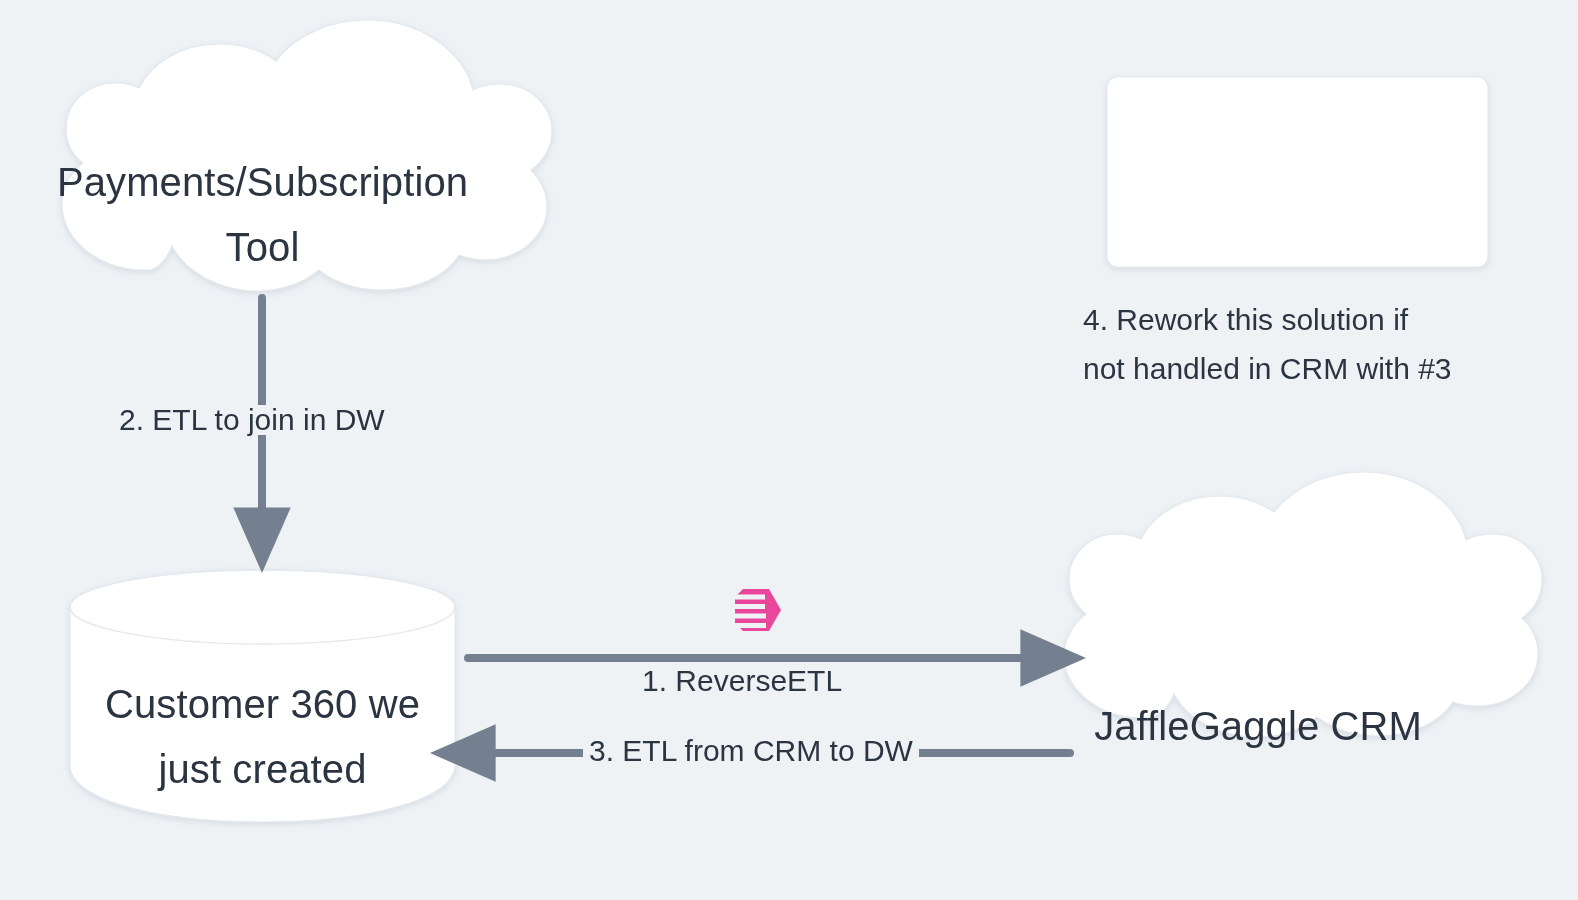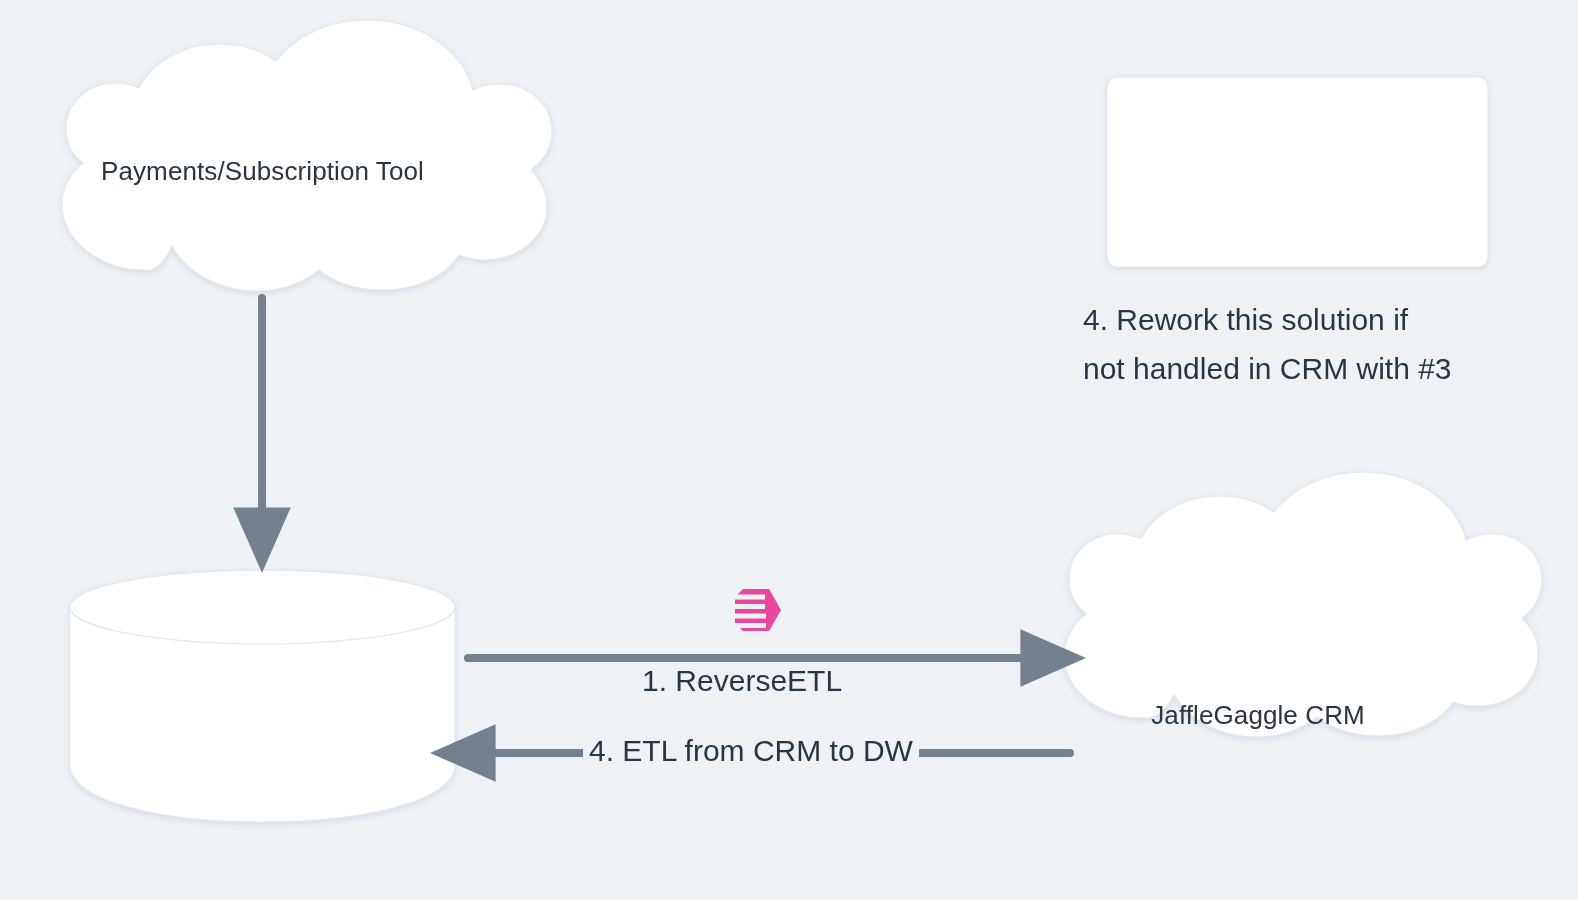--- a/index.html
+++ b/index.html
@@ -22,7 +22,7 @@
   .node-label {
     position: absolute;
     color: #2b3441;
-    font-size: 26px;
+    font-size: 40px;
     line-height: 1.62;
     text-align: center;
     letter-spacing: 0.1px;

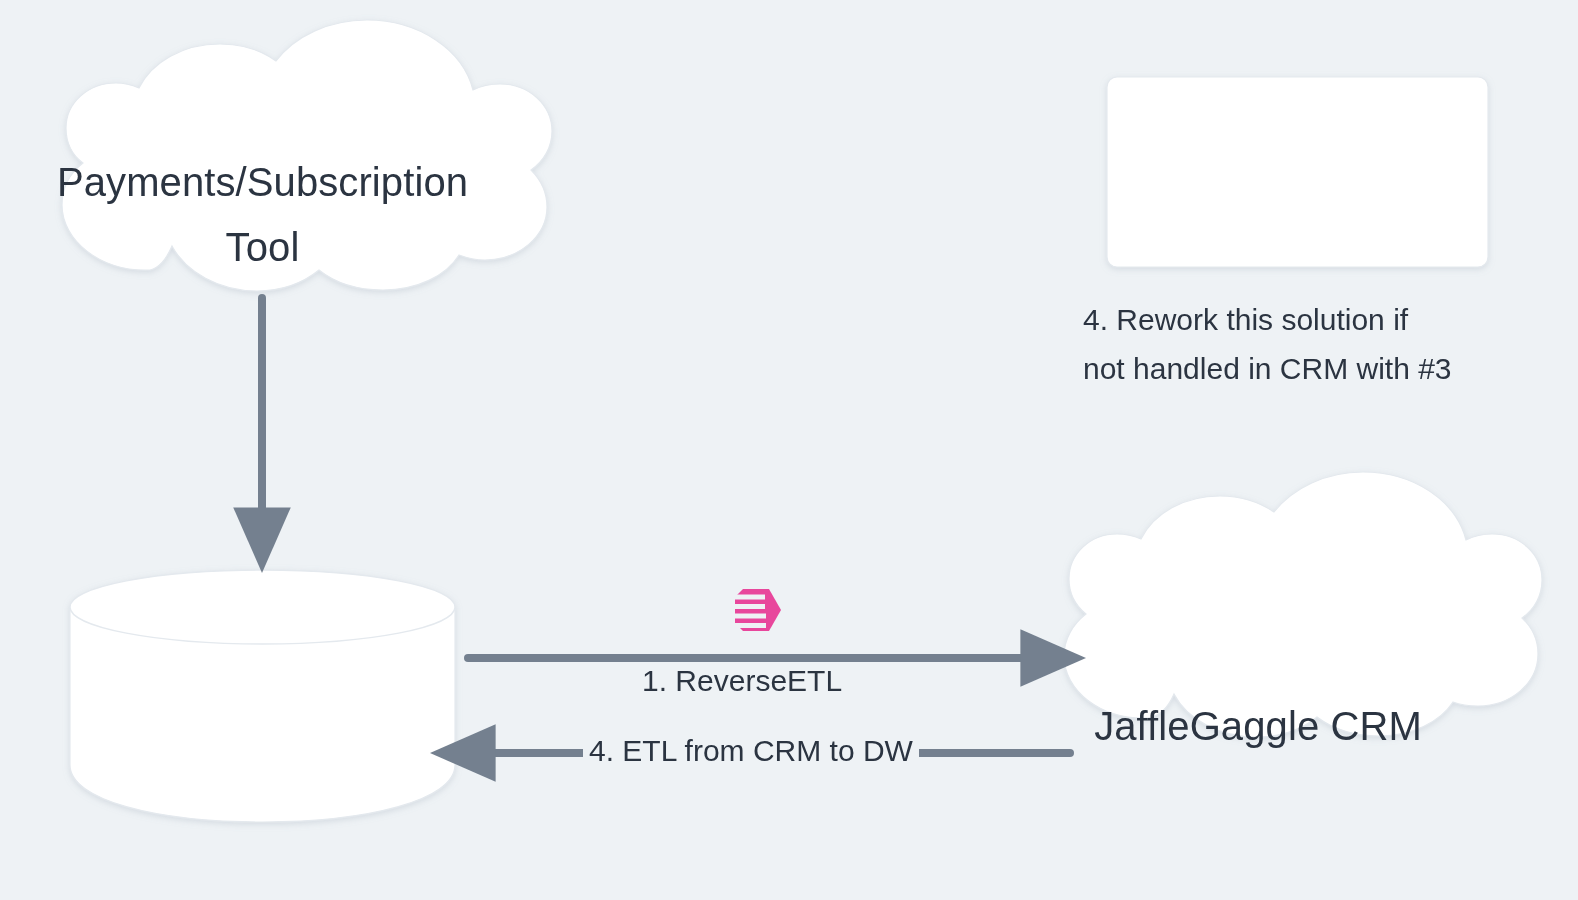--- a/index.html
+++ b/index.html
@@ -165,6 +165,7 @@
 
   <div class="edge-label" style="left:636px; top:641px;margin-top:25px;">1. ReverseETL</div>
 
+  <div class="edge-label" style="left:113px; top:405px;">2. ETL to join in DW</div>
 
   <div class="edge-label" style="left:583px; top:736px;">4. ETL from CRM to DW</div>
 

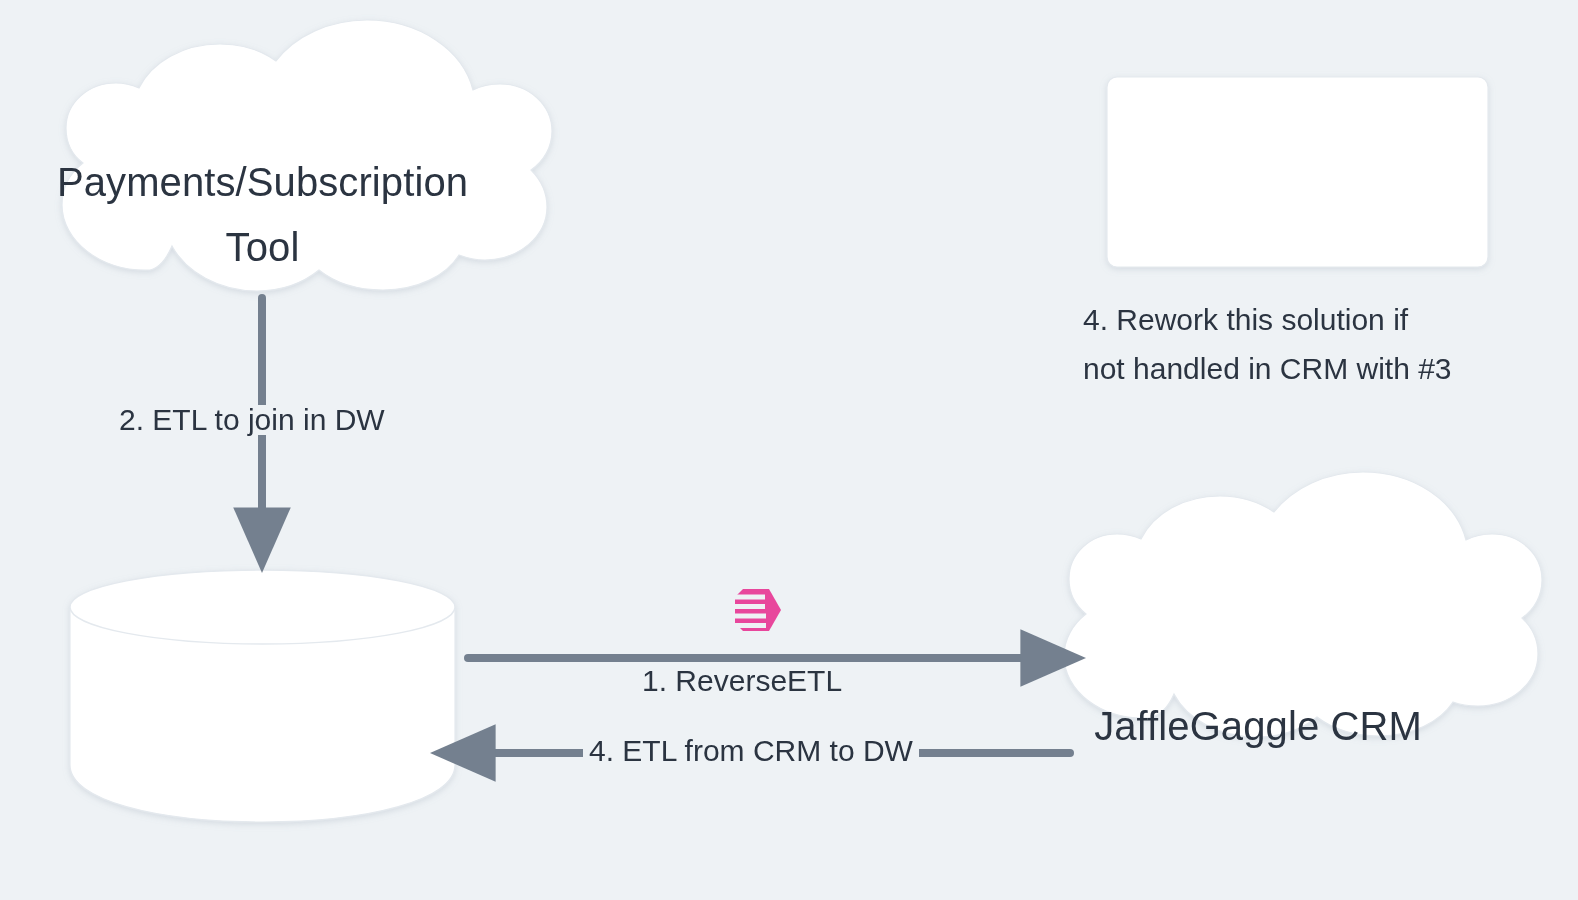--- a/index.html
+++ b/index.html
@@ -160,6 +160,8 @@
   <div class="node-label" style="left:30px; top:150px; width:465px;">Payments/Subscription Tool</div>
 
 
+  <div class="node-label" style="left:70px; top:672px; width:385px;">Customer 360 we
+just created</div>
 
   <div class="node-label" style="left:1048px; top:662px; width:420px;margin-top:32px;">JaffleGaggle CRM</div>
 

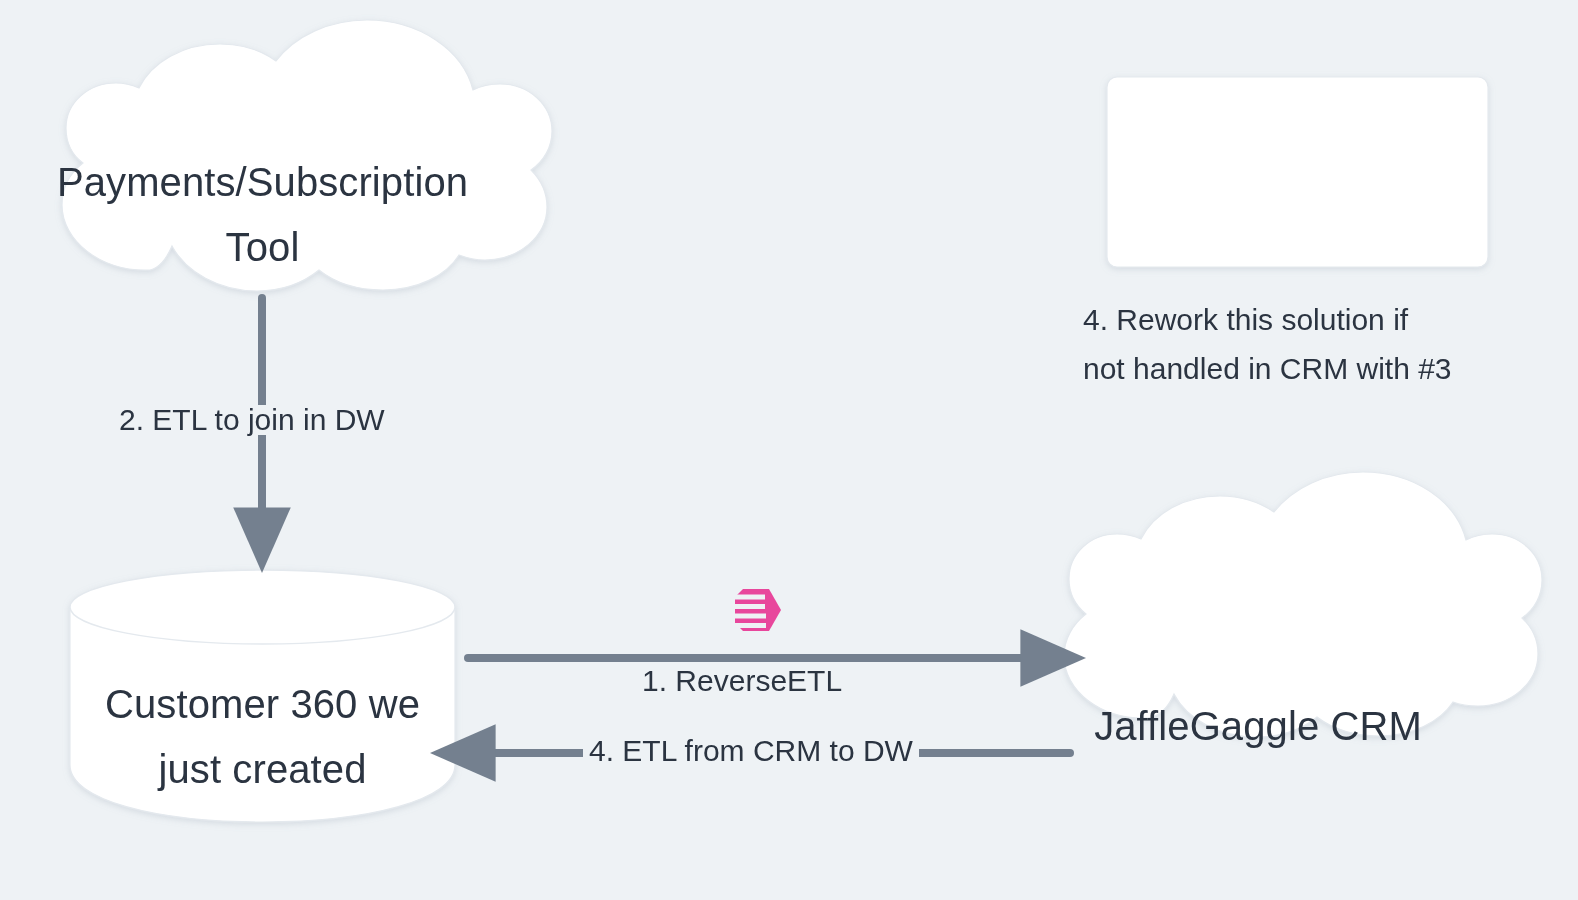--- a/index.html
+++ b/index.html
@@ -169,7 +169,7 @@
 
   <div class="edge-label" style="left:113px; top:405px;">2. ETL to join in DW</div>
 
-  <div class="edge-label" style="left:583px; top:736px;">4. ETL from CRM to DW</div>
+  <div class="edge-label" style="left:583px; top:736px;">3. ETL from CRM to DW</div>
 
   <div class="note-text" style="left:1083px; top:296px; width:470px;">4. Rework this solution if
 not handled in CRM with #3</div>

